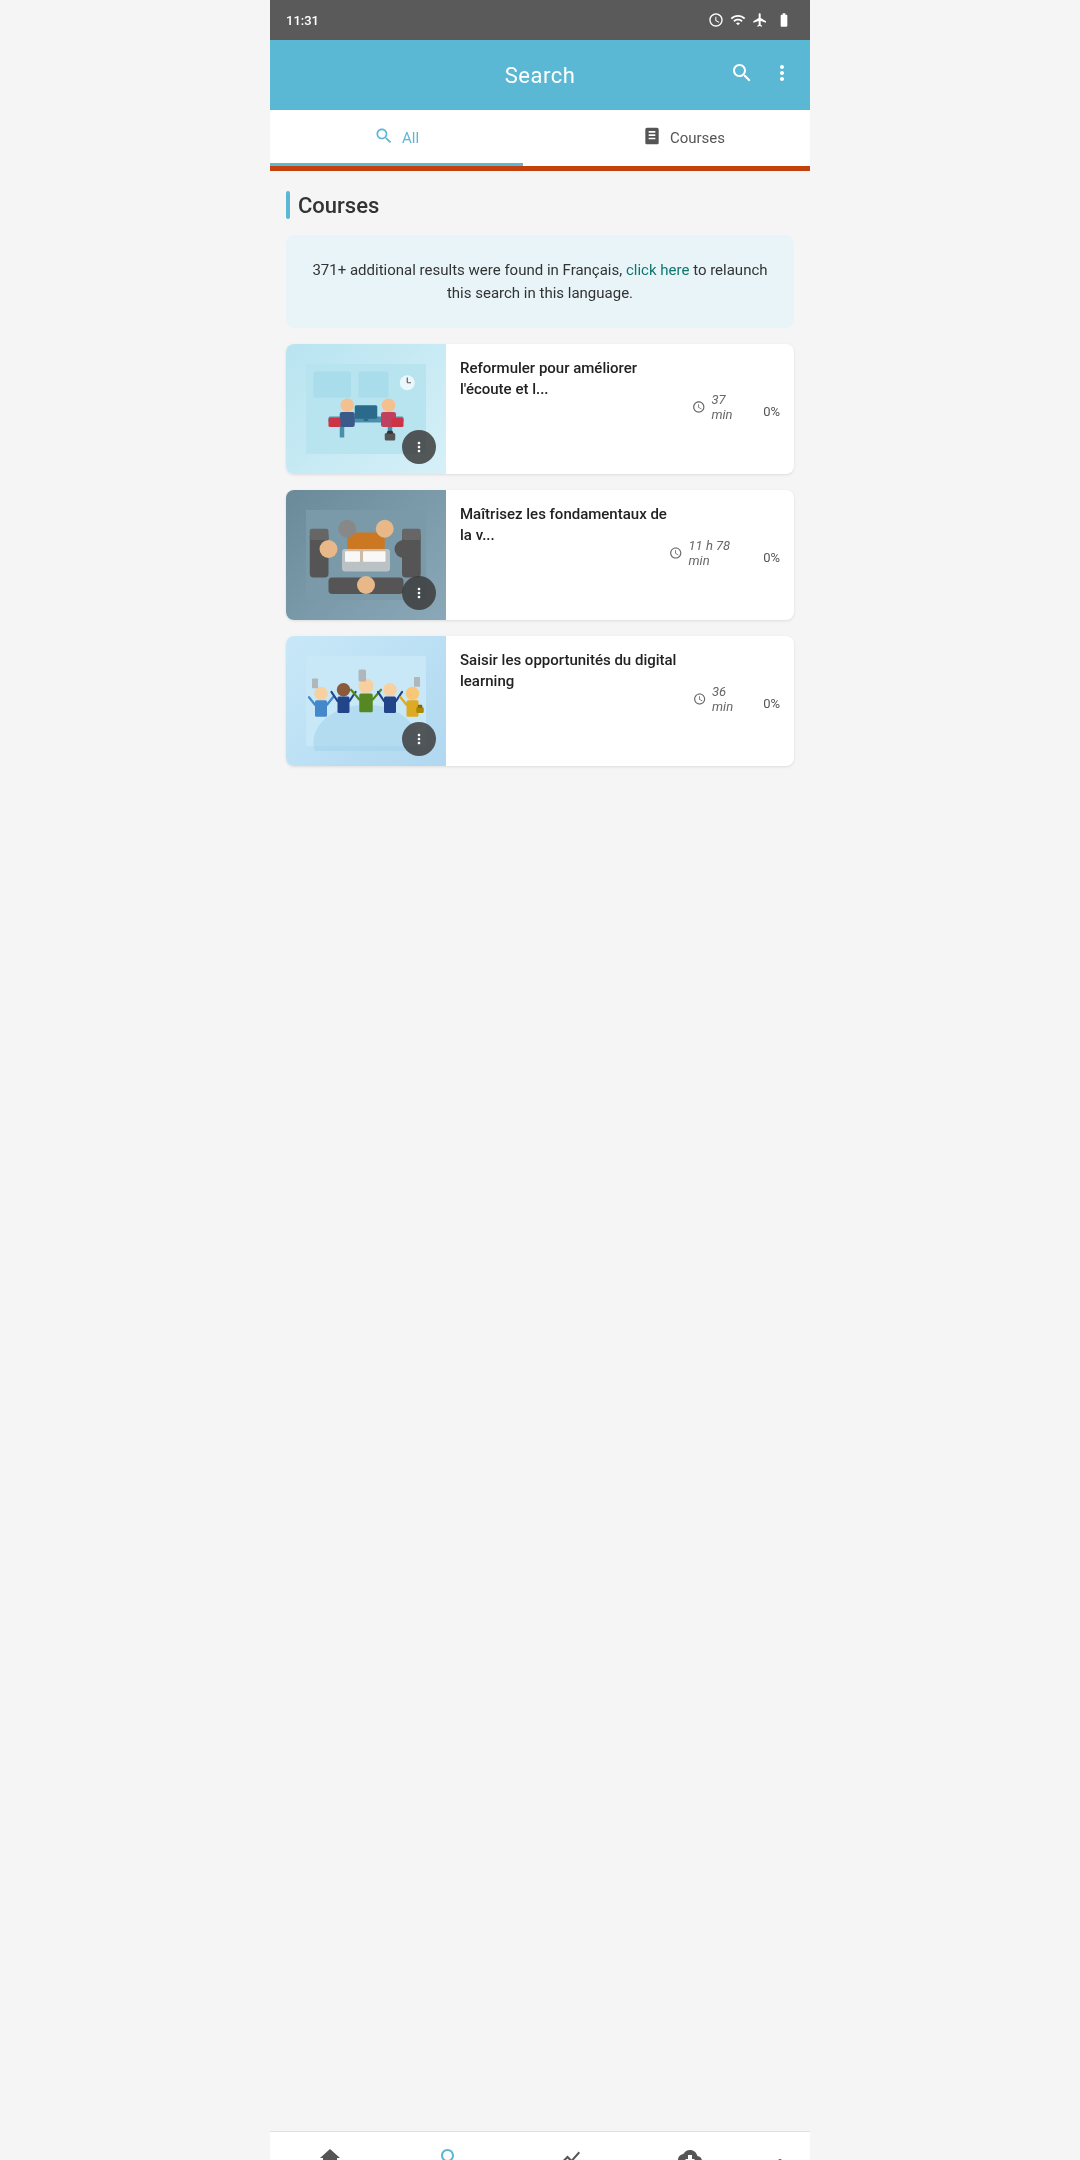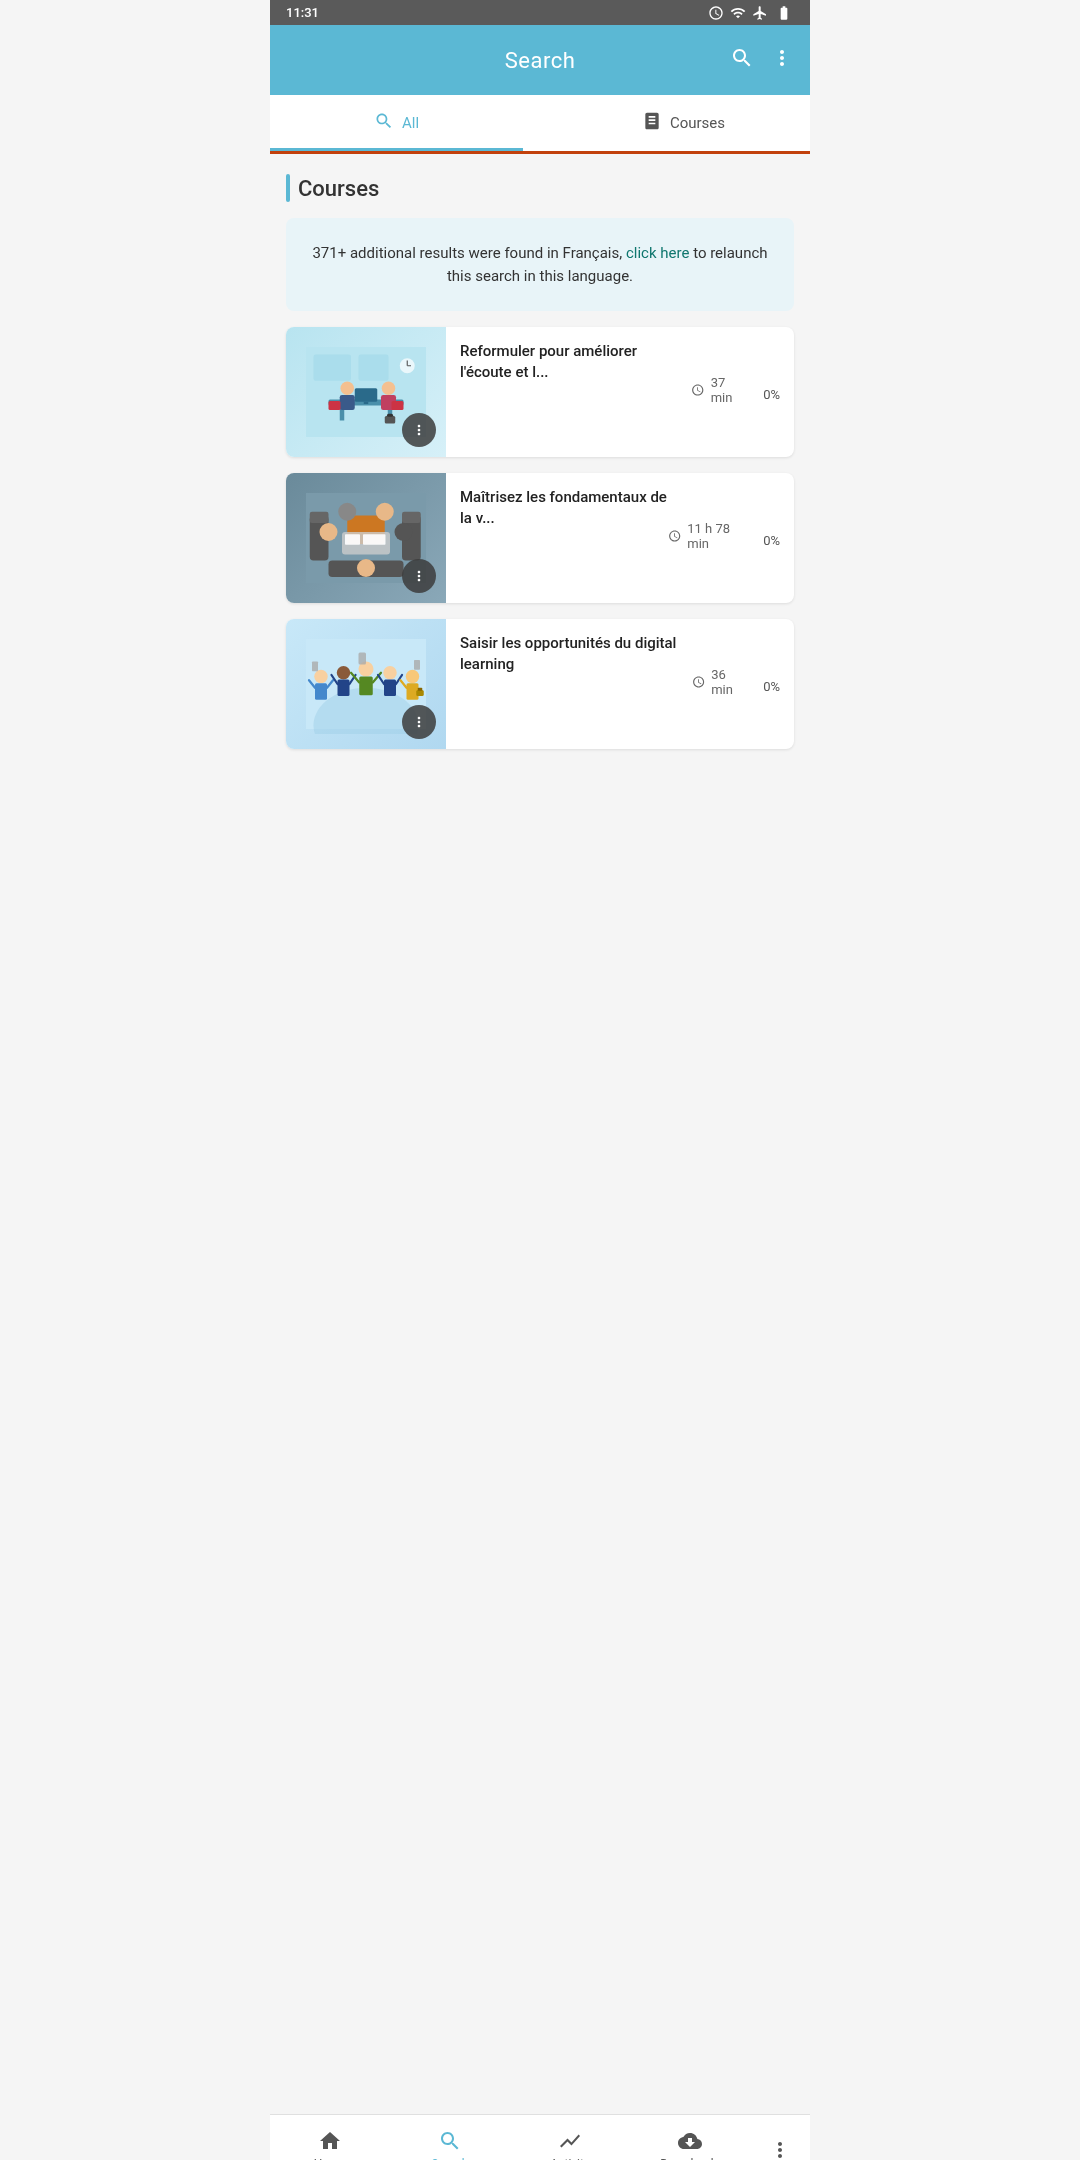--- a/index.html
+++ b/index.html
@@ -16,7 +16,7 @@
     .status-bar {
       background: #5a5a5a;
       color: white;
-      height: 25px;
+      height: 40px;
       display: flex;
       align-items: center;
       justify-content: space-between;

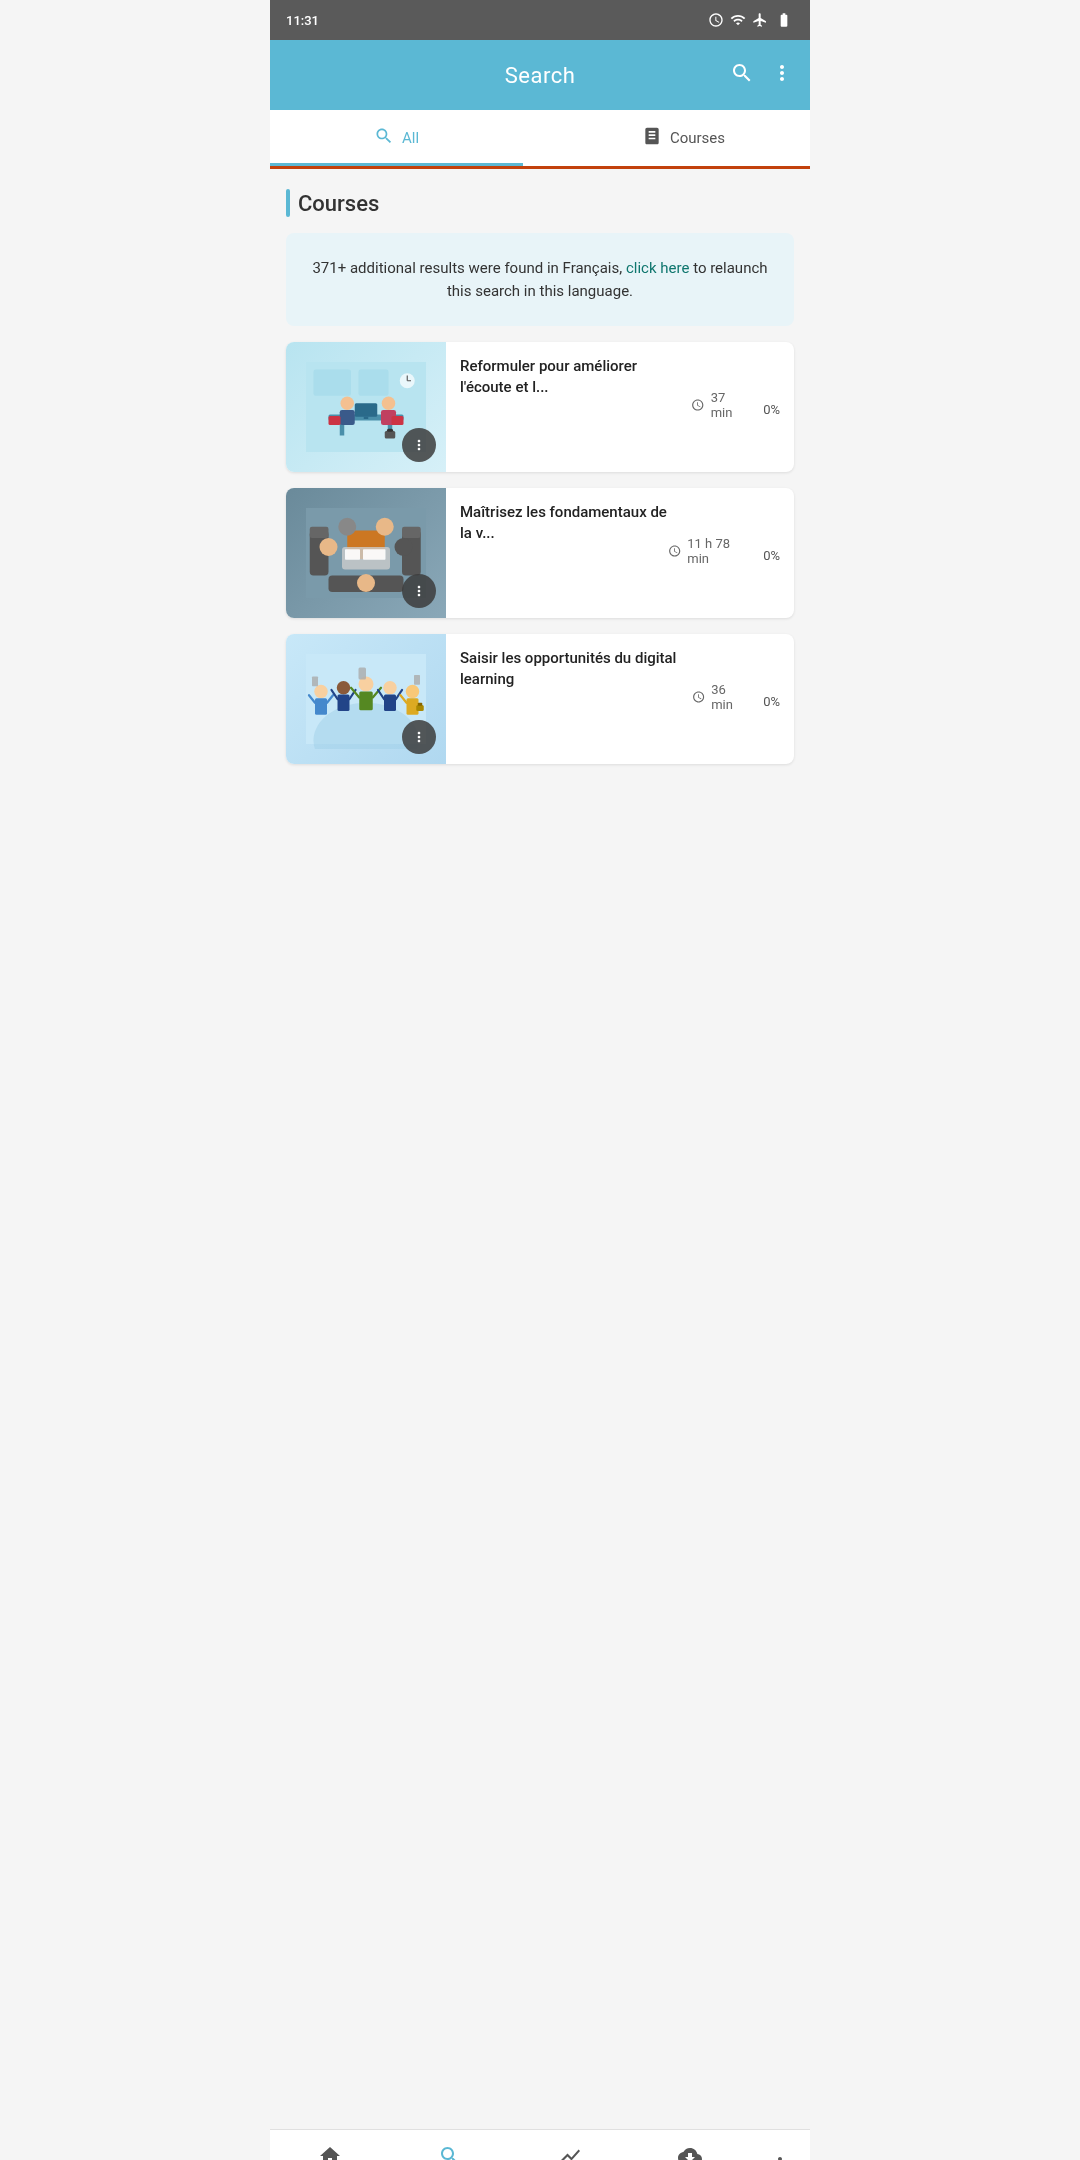--- a/index.html
+++ b/index.html
@@ -63,7 +63,7 @@
     .tabs {
       background: white;
       display: flex;
-      border-bottom: 3px solid #c2410c;
+      border-bottom: 5px solid #c2410c;
       gap: 34px;
     }
     .tab {

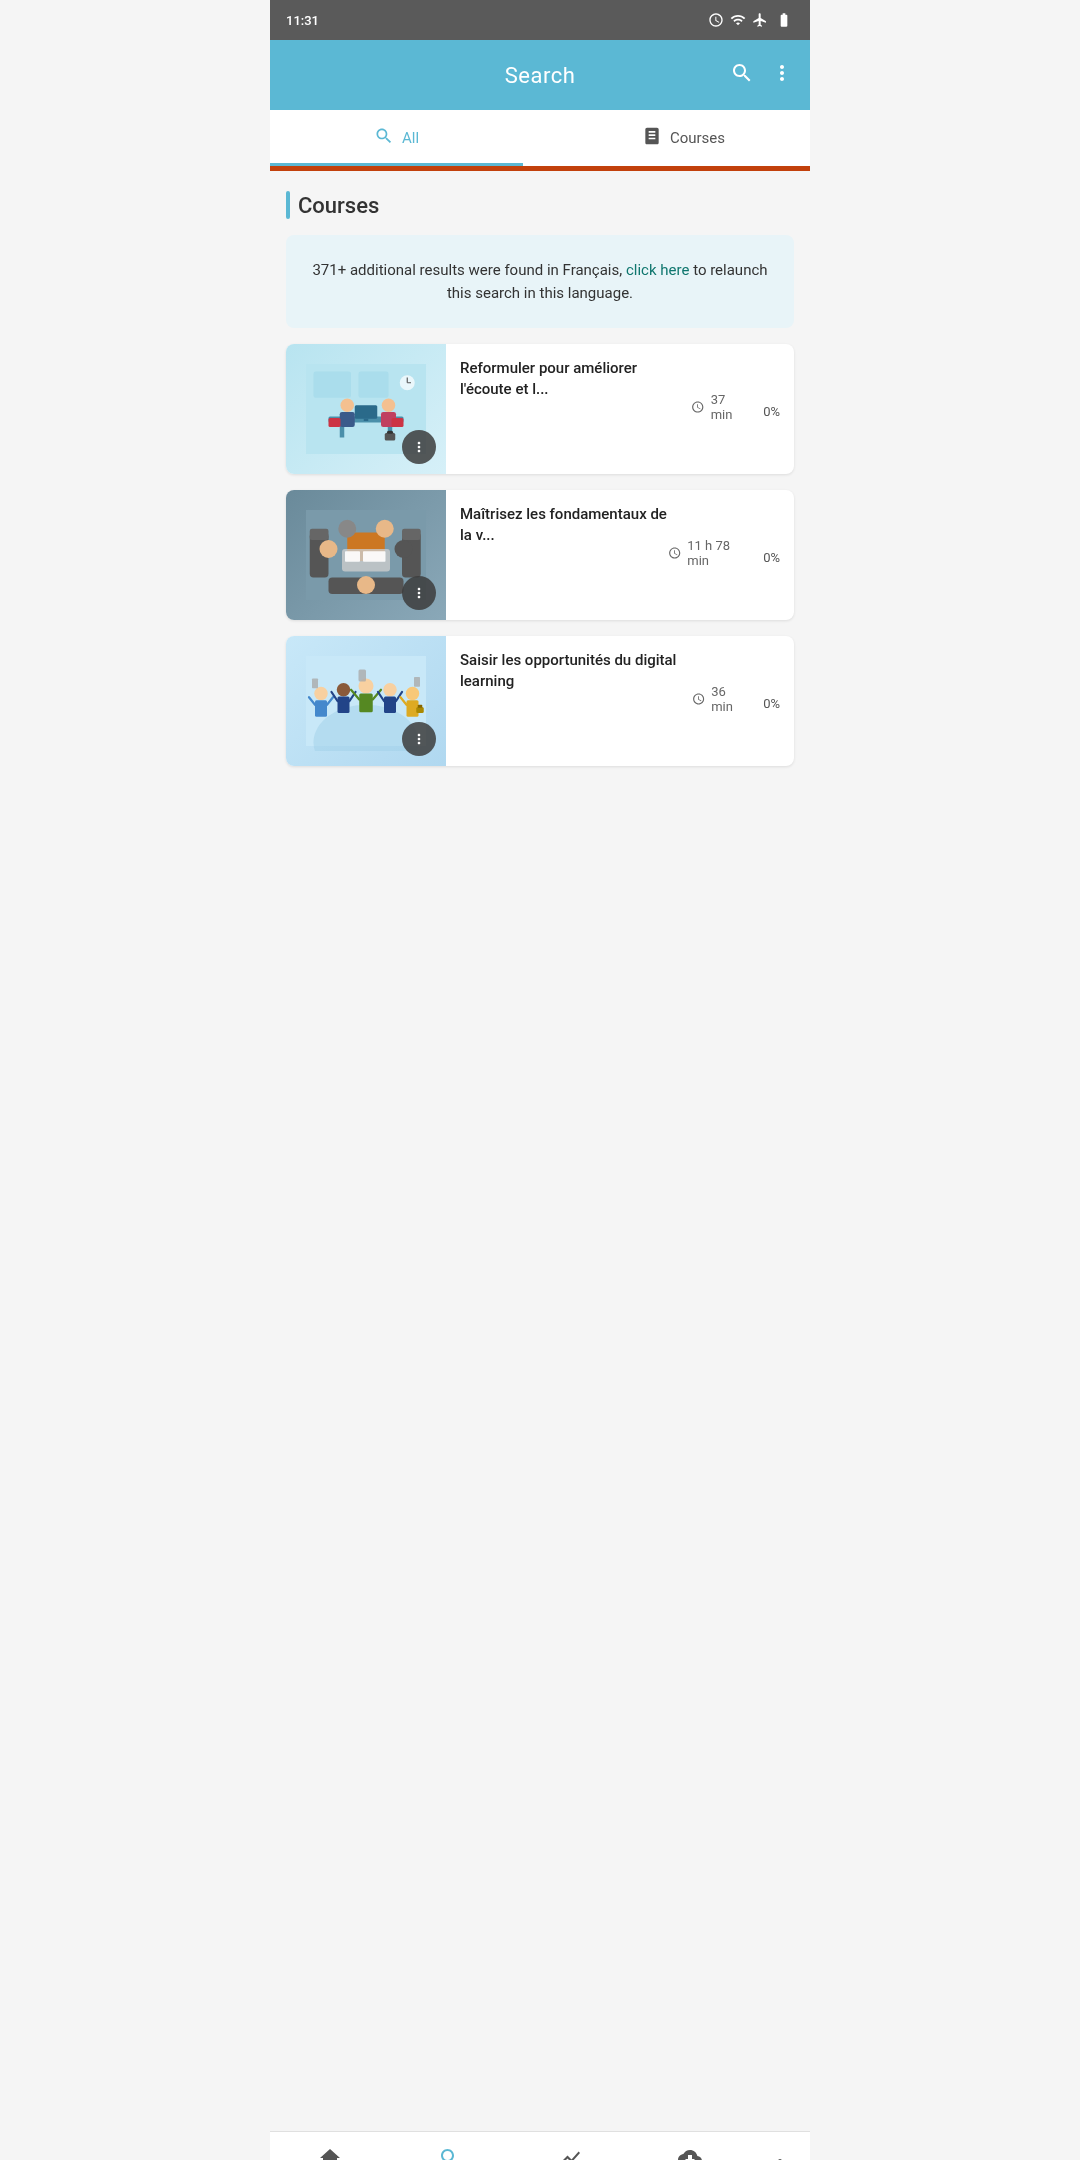--- a/index.html
+++ b/index.html
@@ -188,6 +188,7 @@
       font-size: 13px;
       color: #666;
       margin-bottom: 8px;
+      font-style: italic;
     }
     .progress-row {
       display: flex;

